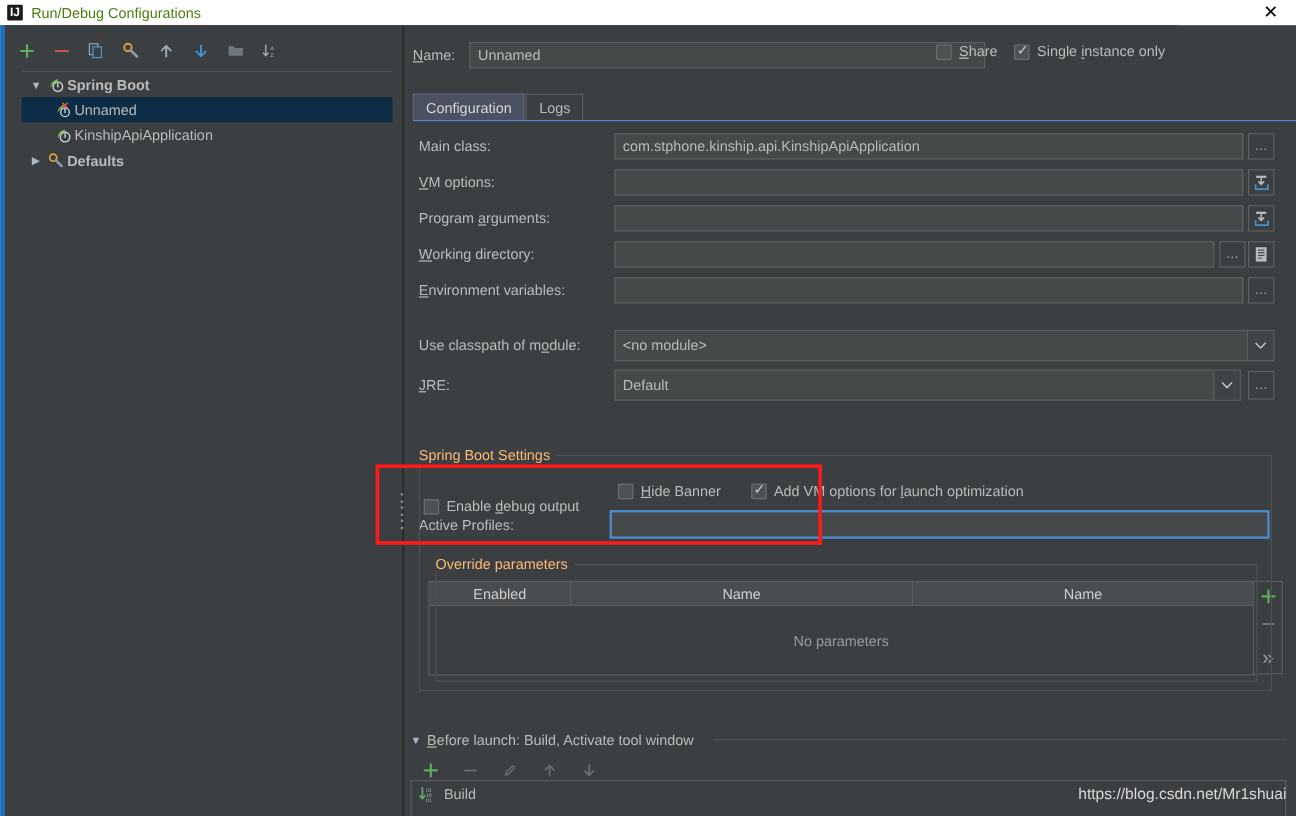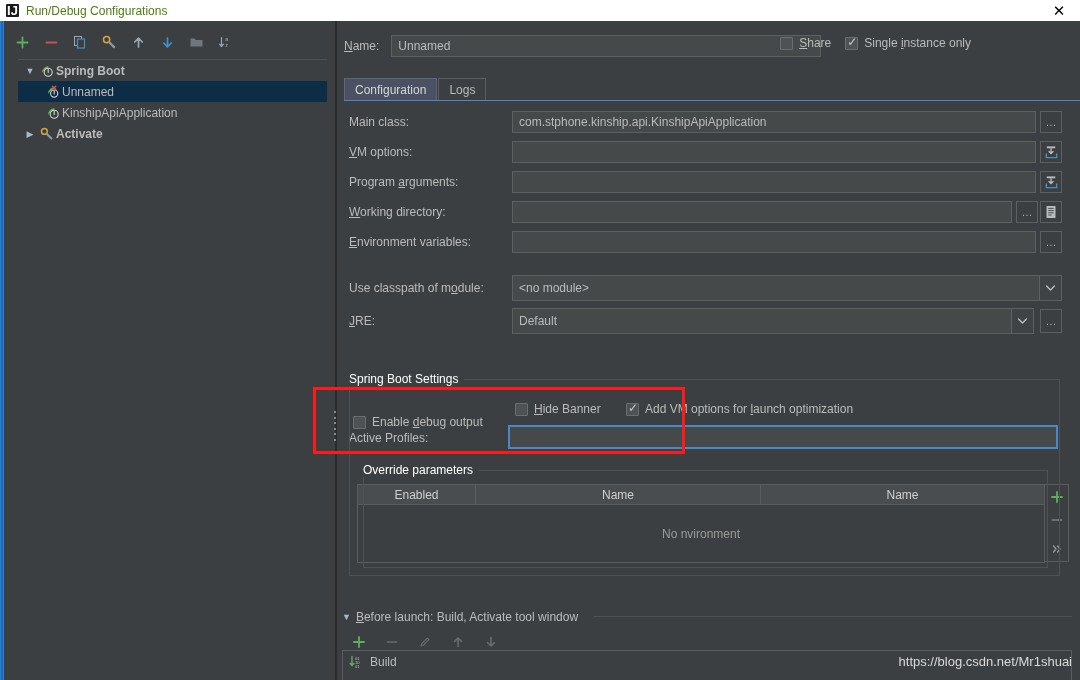--- a/index.html
+++ b/index.html
@@ -23,7 +23,7 @@
   .titlebar .tb-icon {
     width: 13px; height: 13px; margin-left: 6px; margin-right: 7px;
     background: #1a1a1a; color: #ffffff;
-    font-size: 13px; font-weight: bold; line-height: 13px; text-align: center;
+    font-size: 10px; font-weight: bold; line-height: 13px; text-align: center;
     font-family: "Liberation Sans", sans-serif;
     border-radius: 1px;
   }

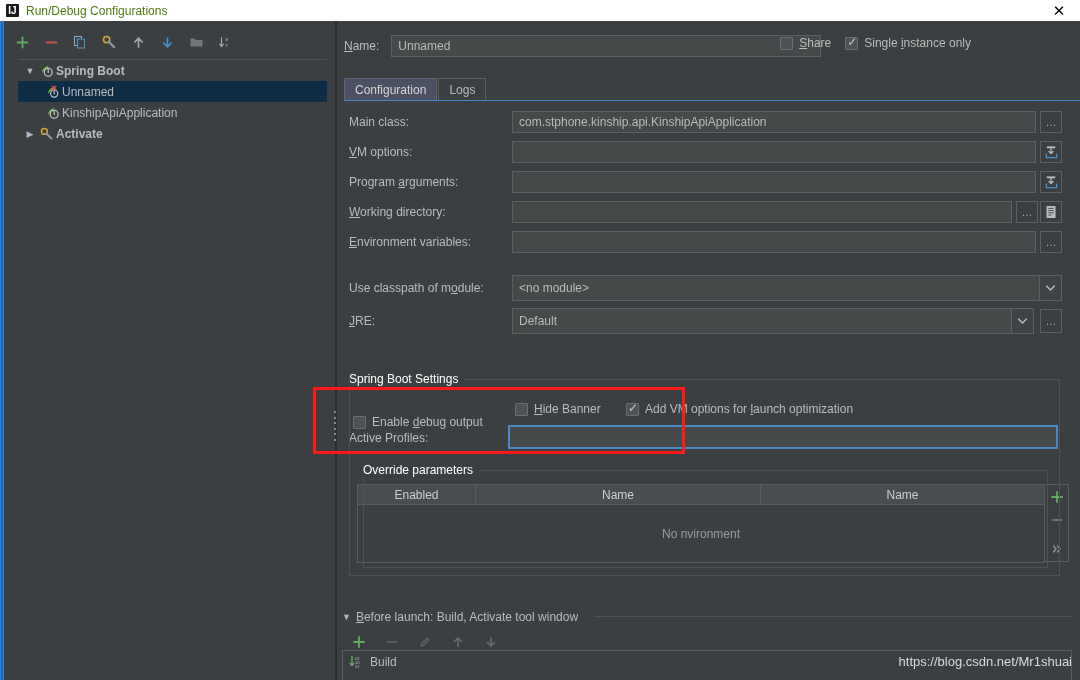--- a/index.html
+++ b/index.html
@@ -310,7 +310,7 @@
             <path d="M6.4 6.4l5 5" stroke="#8d99a3" stroke-width="2.1" stroke-linecap="round"></path>
           </svg>
         </span>
-        <span class="t-label">Activate</span>
+        <span class="t-label">Defaults</span>
       </div>
 
     </div>

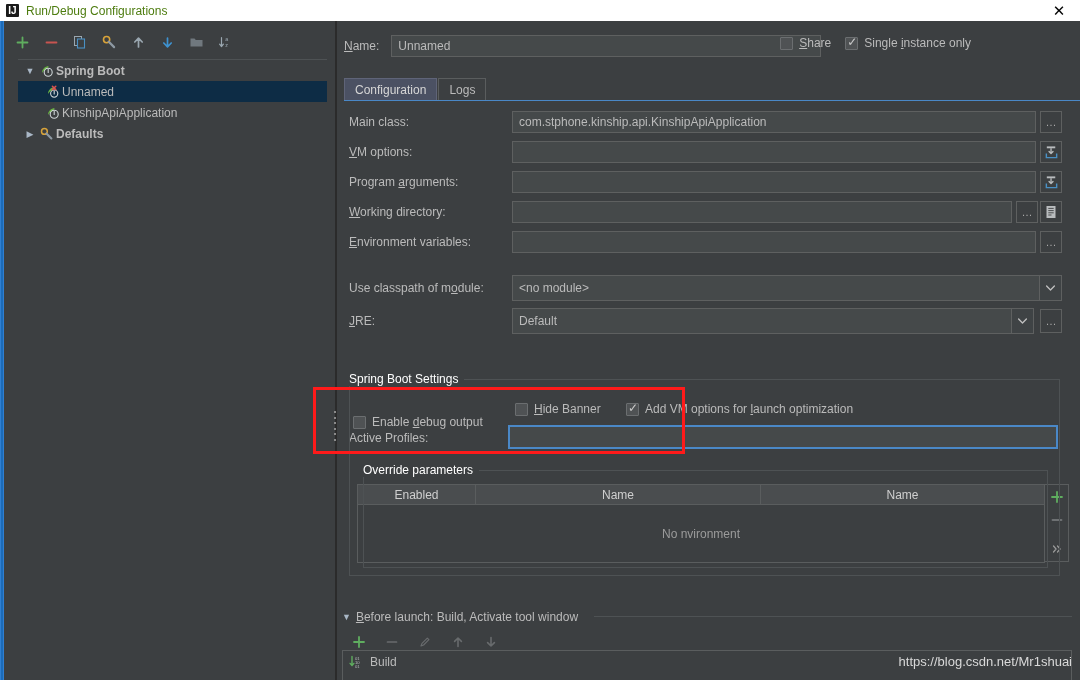--- a/index.html
+++ b/index.html
@@ -151,7 +151,7 @@
 
   
   .grp-title {
-    position: absolute; font-size: 12px; color: #ffffff; background: #3c3f41;
+    position: absolute; font-size: 12px; color: #fdba74; background: #3c3f41;
     padding-right: 6px; z-index: 2;
   }
   .grp-line { position: absolute; height: 1px; background: #4e5254; }

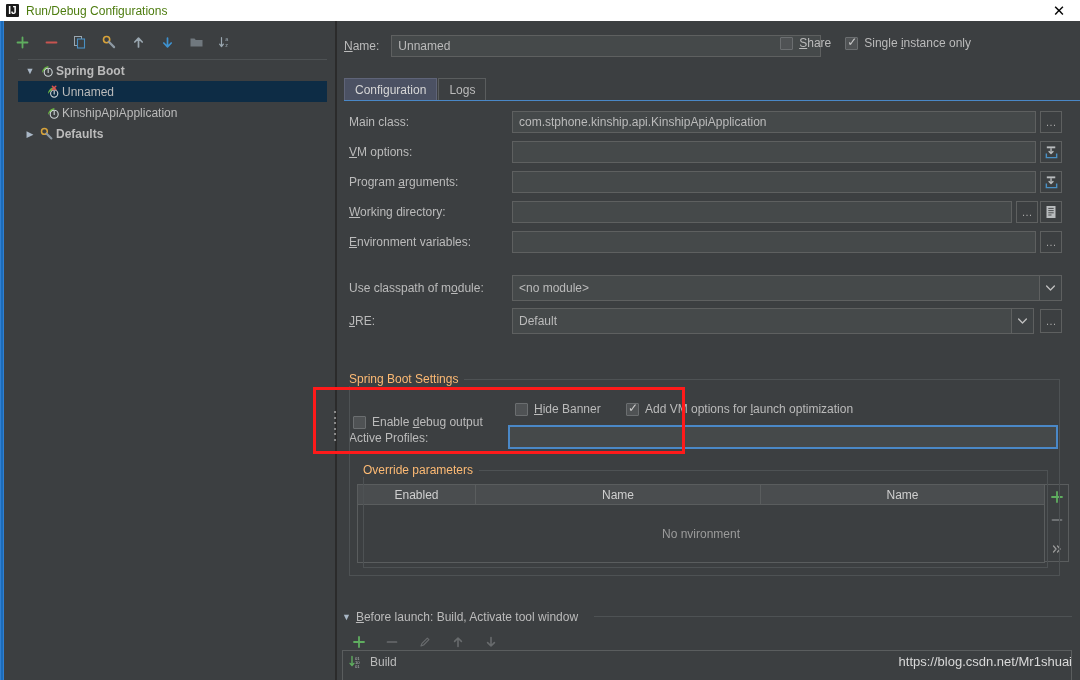--- a/index.html
+++ b/index.html
@@ -467,7 +467,7 @@
         <div class="pth" style="width:283px;">Name</div>
       </div>
       <div class="ptbody">
-        <span class="ptempty">No nvironment</span>
+        <span class="ptempty">No parameters</span>
       </div>
     </div>
 

